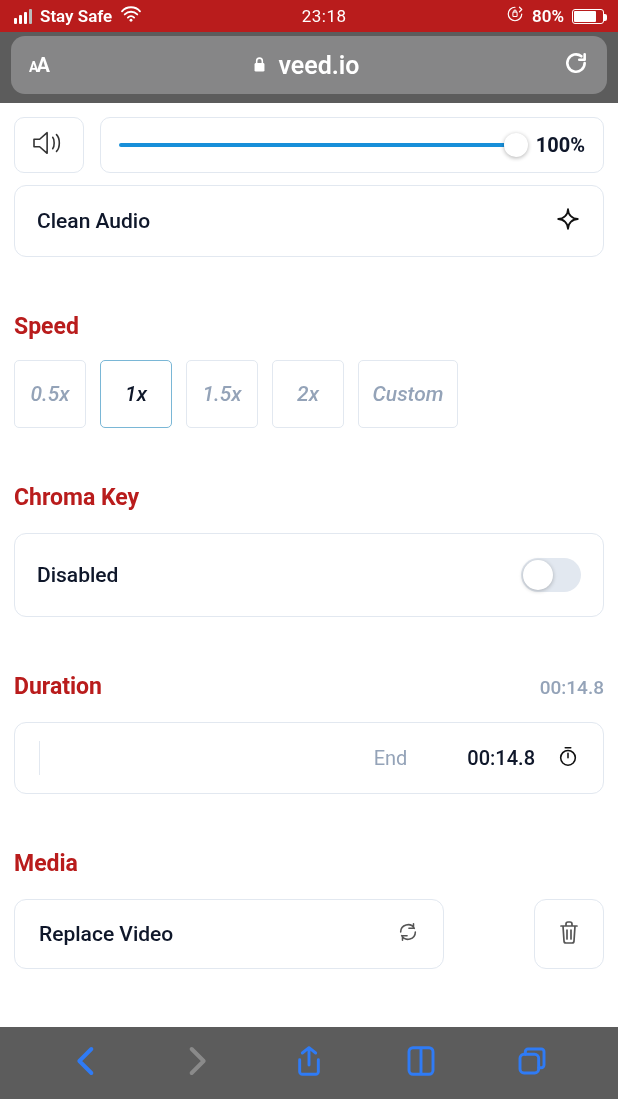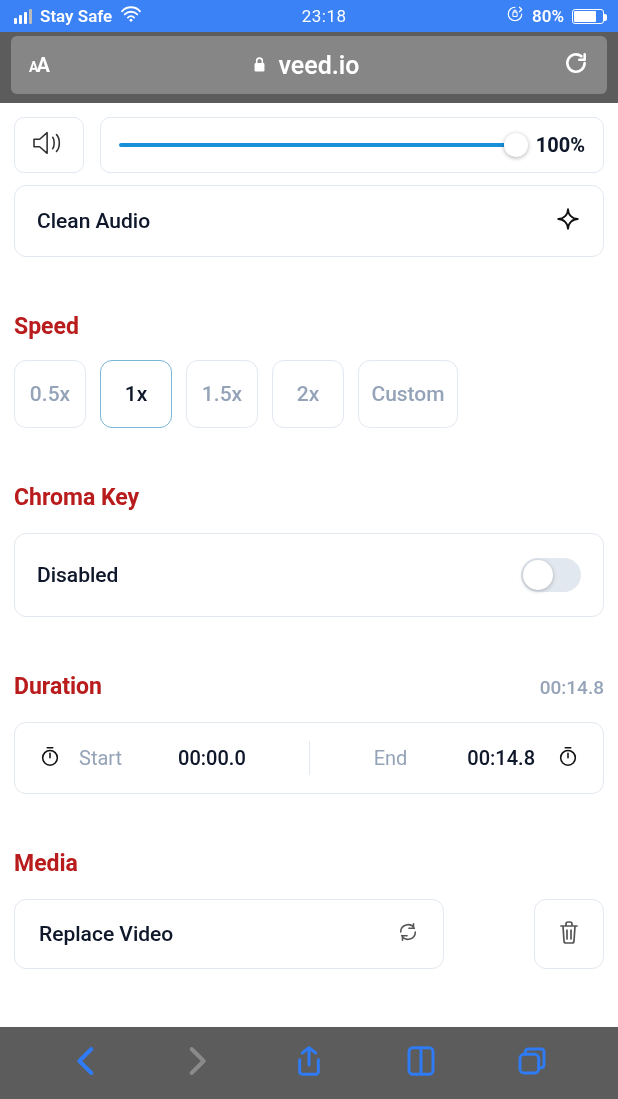--- a/index.html
+++ b/index.html
@@ -15,7 +15,7 @@
   
   .status-bar {
     height: 32px;
-    background: #3b82f6;
+    background: #b91c1c;
     color: #fff;
     display: flex;
     align-items: center;

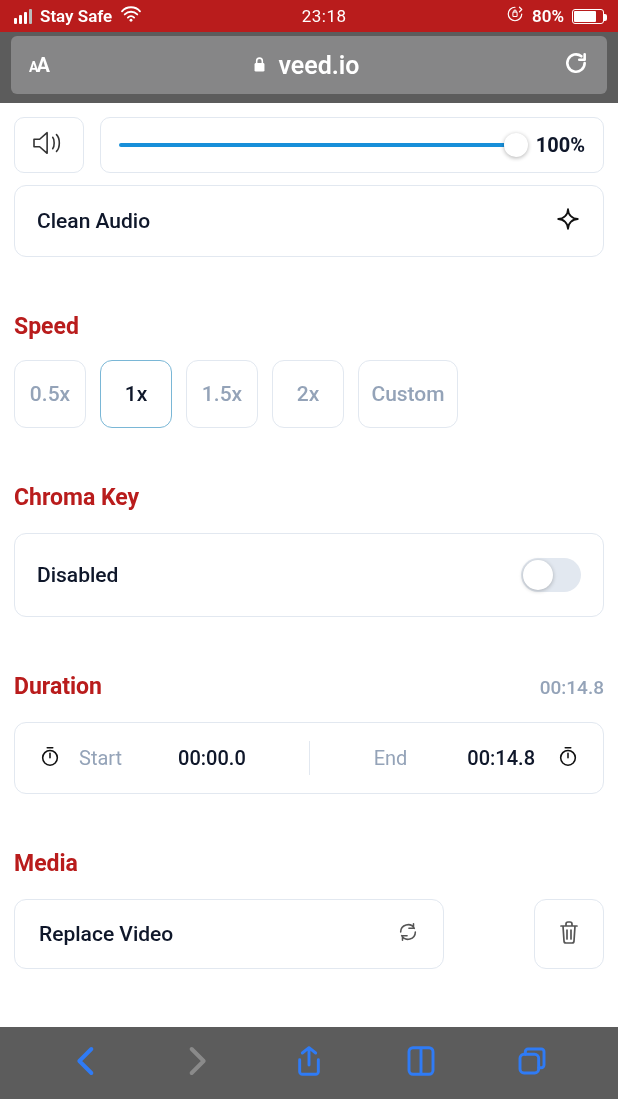--- a/index.html
+++ b/index.html
@@ -46,7 +46,7 @@
   }
   .urlbar {
     background:#868687;
-    border-radius: 6px;
+    border-radius: 14px;
     height: 58px;
     display:flex;
     align-items:center;

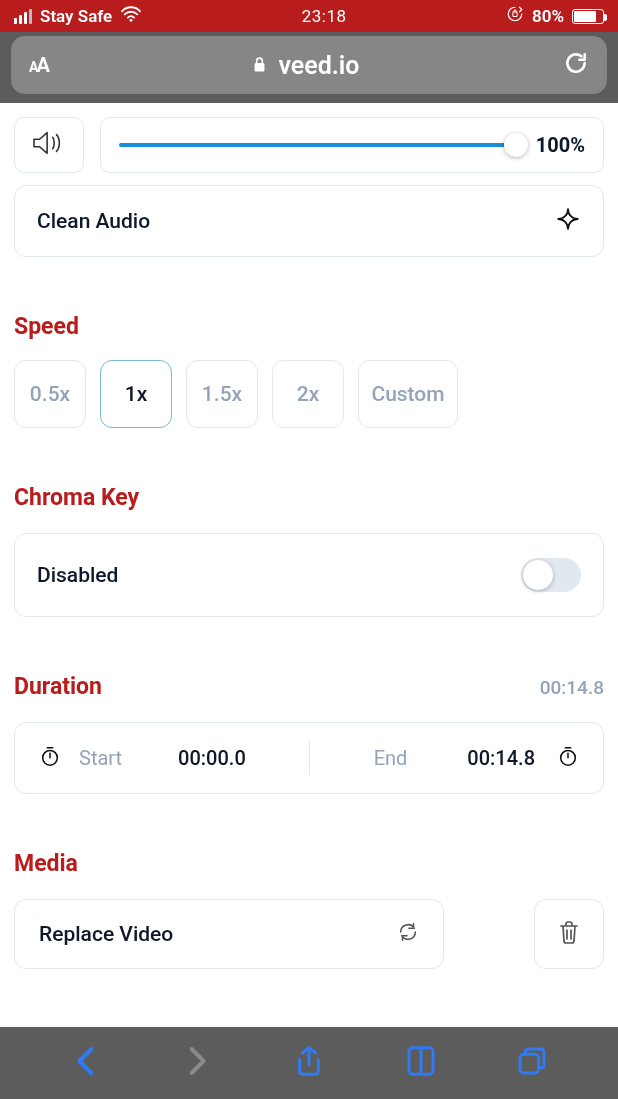--- a/index.html
+++ b/index.html
@@ -102,9 +102,9 @@
   
   .speed-row { display:flex; gap:14px; margin-top:20px; }
   .speed-btn {
-    border:1px solid #e2e8f0; border-radius:12px;
+    border:1px solid #e2e8f0; border-radius:5px;
     height:68px; display:flex; align-items:center; justify-content:center;
-    font-size:21px; font-weight:500; color:#94a3b8;
+    font-size:21px; font-weight:500; color:#94a3b8;font-style:italic;
   }
   .speed-btn.w1{width:72px}
   .speed-btn.w2{width:100px}

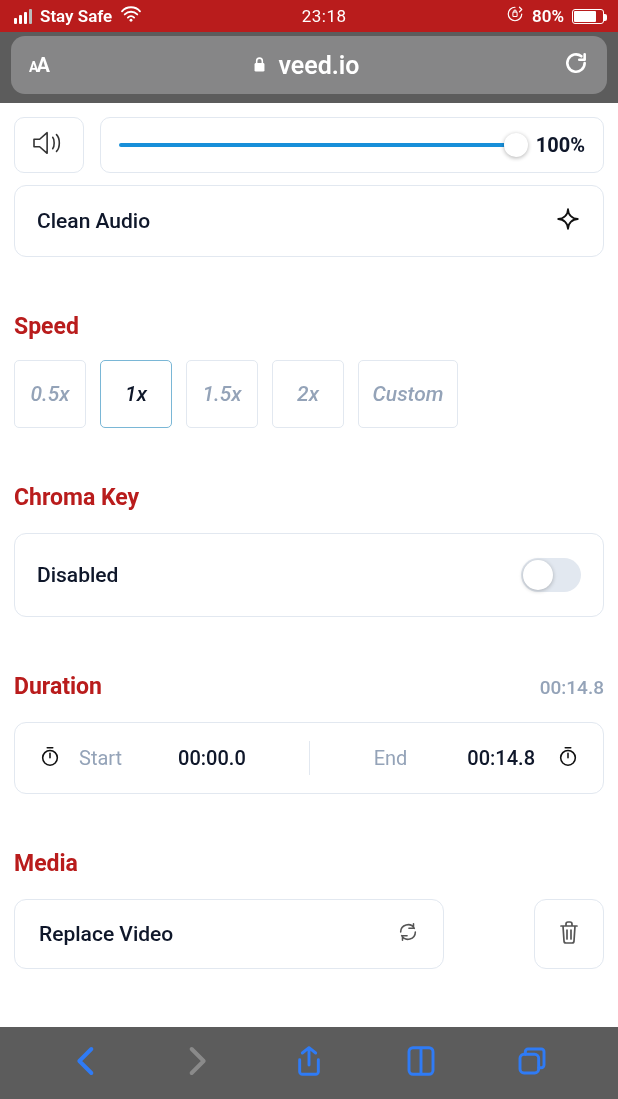--- a/index.html
+++ b/index.html
@@ -273,16 +273,6 @@
     <div class="dur-total">00:14.8</div>
   </div>
   <div class="dur-box card">
-    <div class="dur-half left">
-      <span class="stopwatch">
-        <svg viewBox="0 0 24 24">
-            <circle cx="12" cy="14" r="8" class="stroke" style="stroke:#111"></circle>
-            <path class="stroke" style="stroke:#111" d="M12 14V9M9 3h6"></path>
-          </svg>
-      </span>
-      <span class="lbl">Start</span>
-      <span class="val">00:00.0</span>
-    </div>
     <div class="dur-sep"></div>
     <div class="dur-half right">
       <span class="lbl">End</span>

